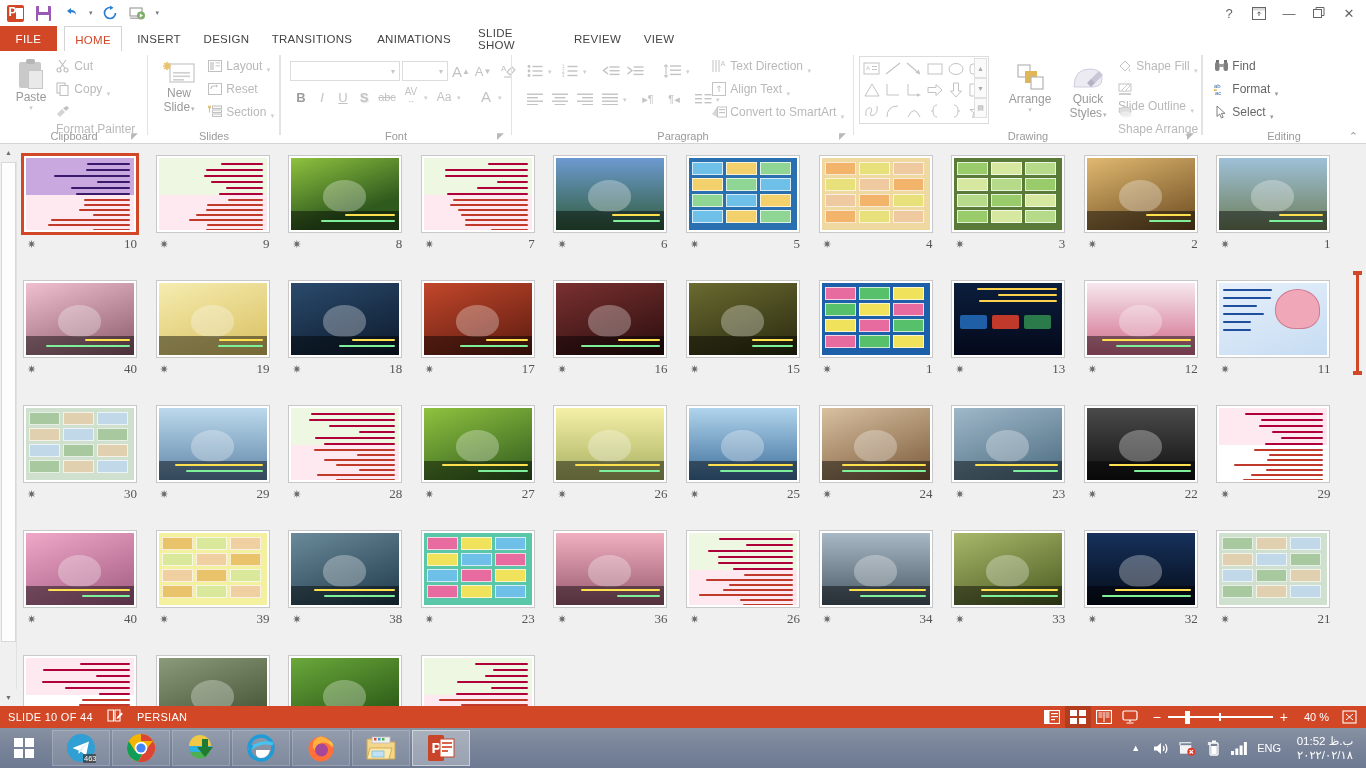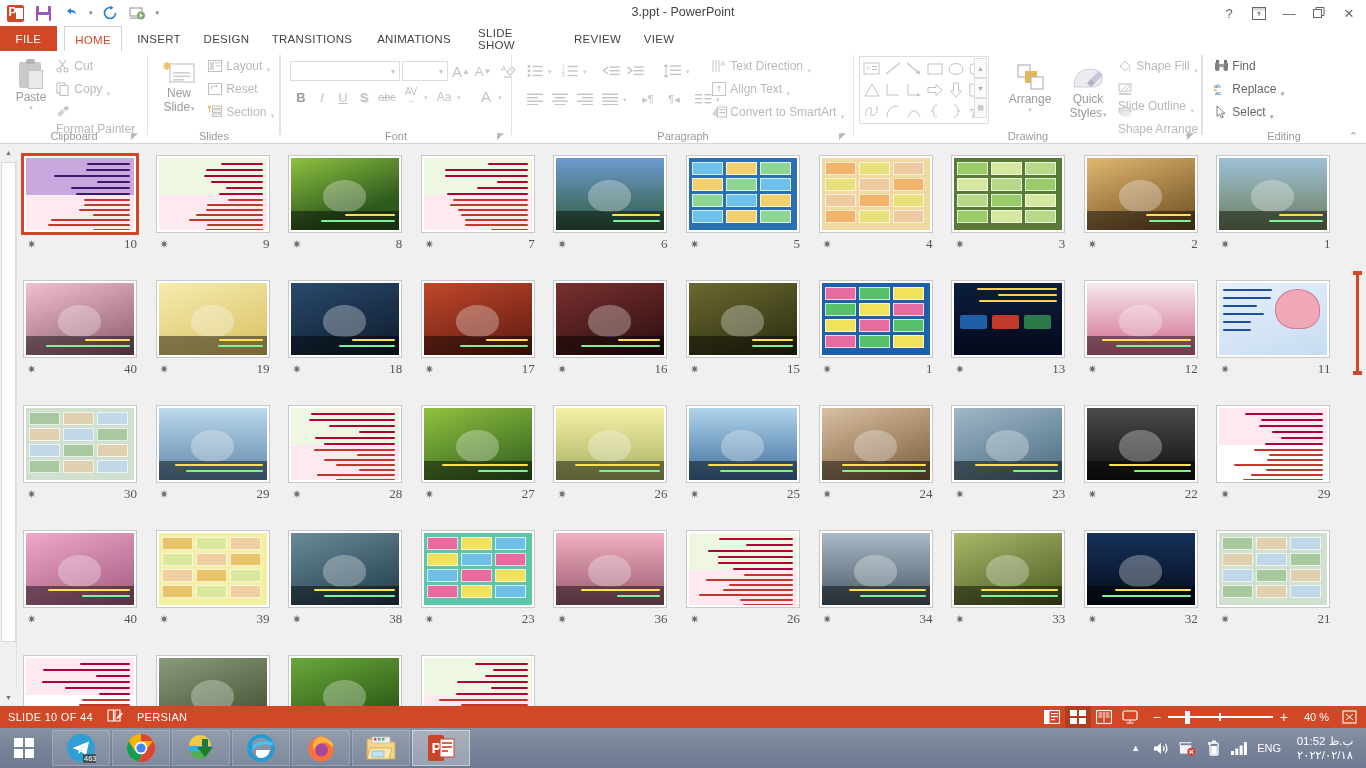--- a/index.html
+++ b/index.html
@@ -149,7 +149,6 @@
     </div>
     <span class="caret-sm">▾</span>
   </div>
-  <div id="title-text">3.ppt - PowerPoint</div>
   <div id="win-btns">
     <span>?</span>
     <span>

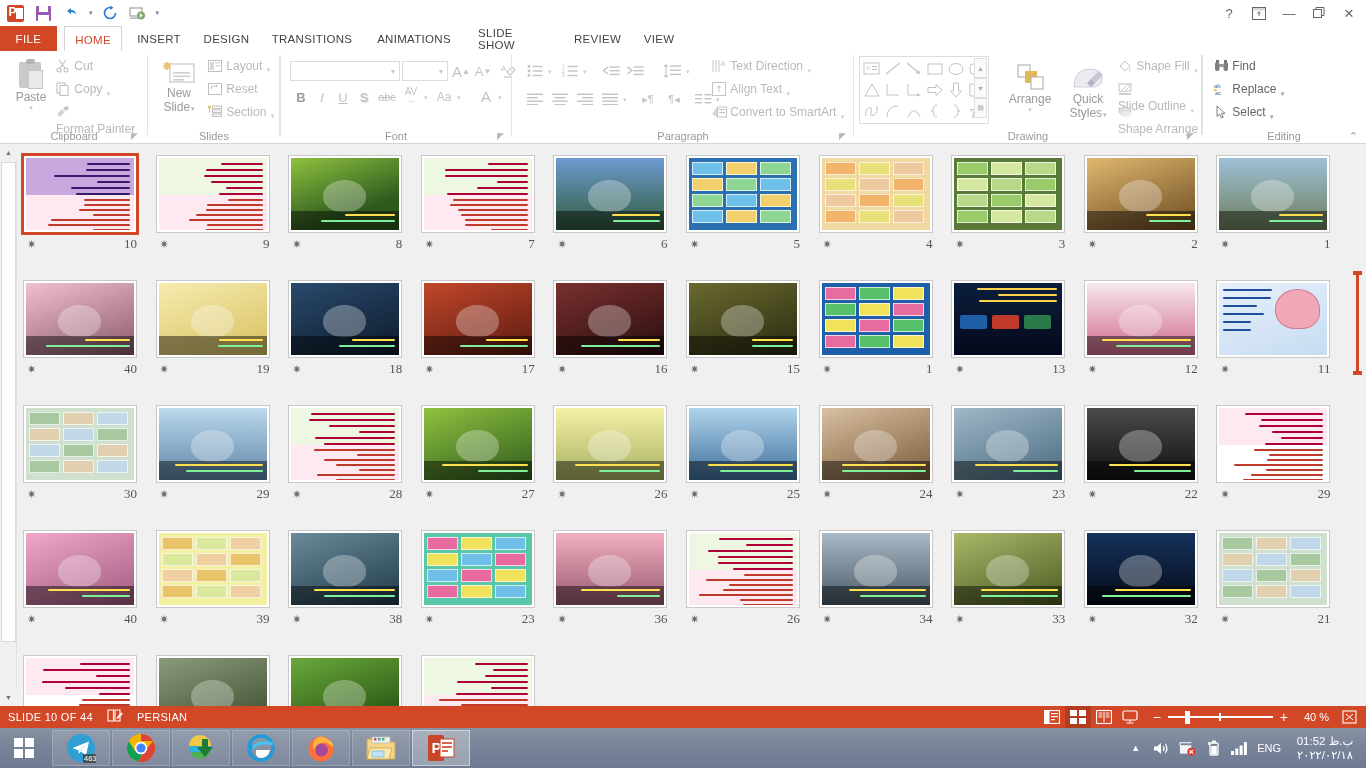--- a/index.html
+++ b/index.html
@@ -608,7 +608,7 @@
             <path d="M0 8 L3 8 M0 7 L0.8 9" stroke="#e0a030" stroke-width="1"></path>
           </svg>
       </span>
-      <span class="icon-lbl" style="vertical-align:3px;color:#666;">Replace</span>
+      <span class="icon-lbl" style="vertical-align:3px;color:#666;">Format</span>
       <span class="caret-sm" style="color:#9a9a9a;">▾</span>
     </div>
     <div style="position:absolute;left:12px;top:54px;">

